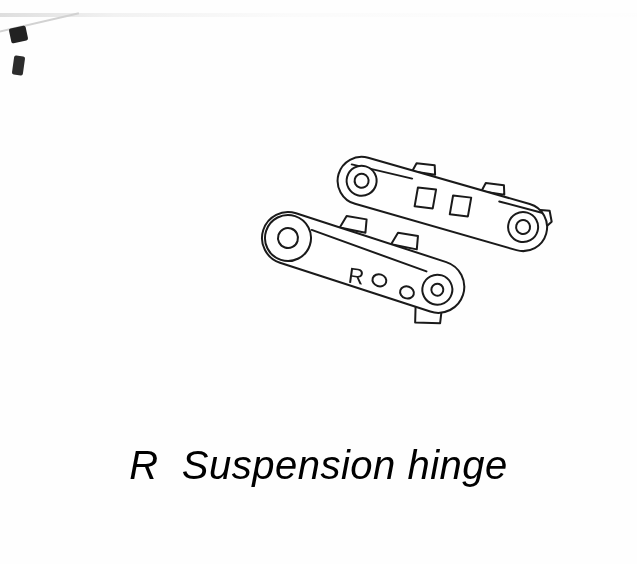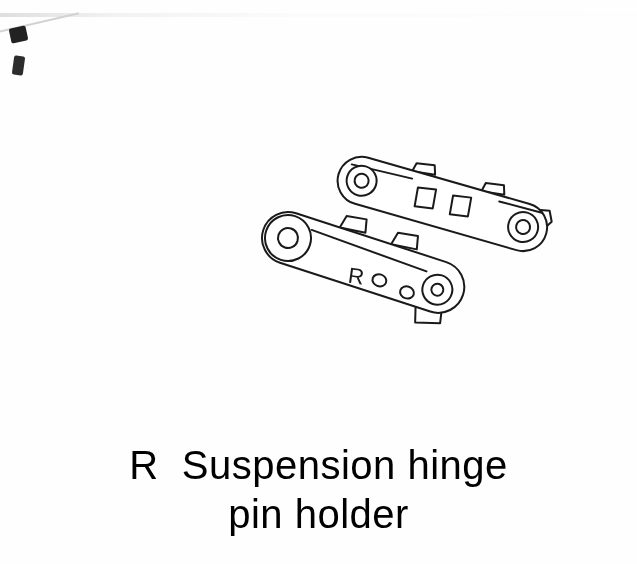--- a/index.html
+++ b/index.html
@@ -75,6 +75,7 @@
     font-size: 40px;
     line-height: 1.23;
     letter-spacing: 0.5px;
+    font-style: italic;
   }
   .caption-line { white-space: pre; }
 </style>

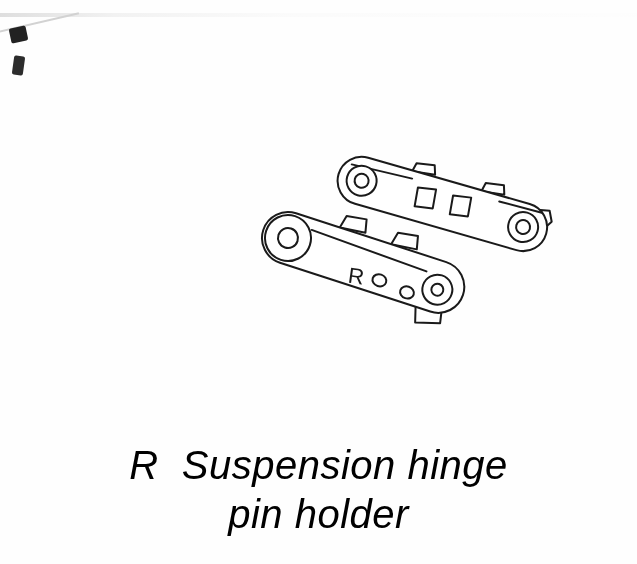--- a/index.html
+++ b/index.html
@@ -142,7 +142,6 @@
 
   <div class="caption">
     <div class="caption-line">R  Suspension hinge</div>
-    <div class="caption-line">pin holder</div>
   </div>
 
 </div>

